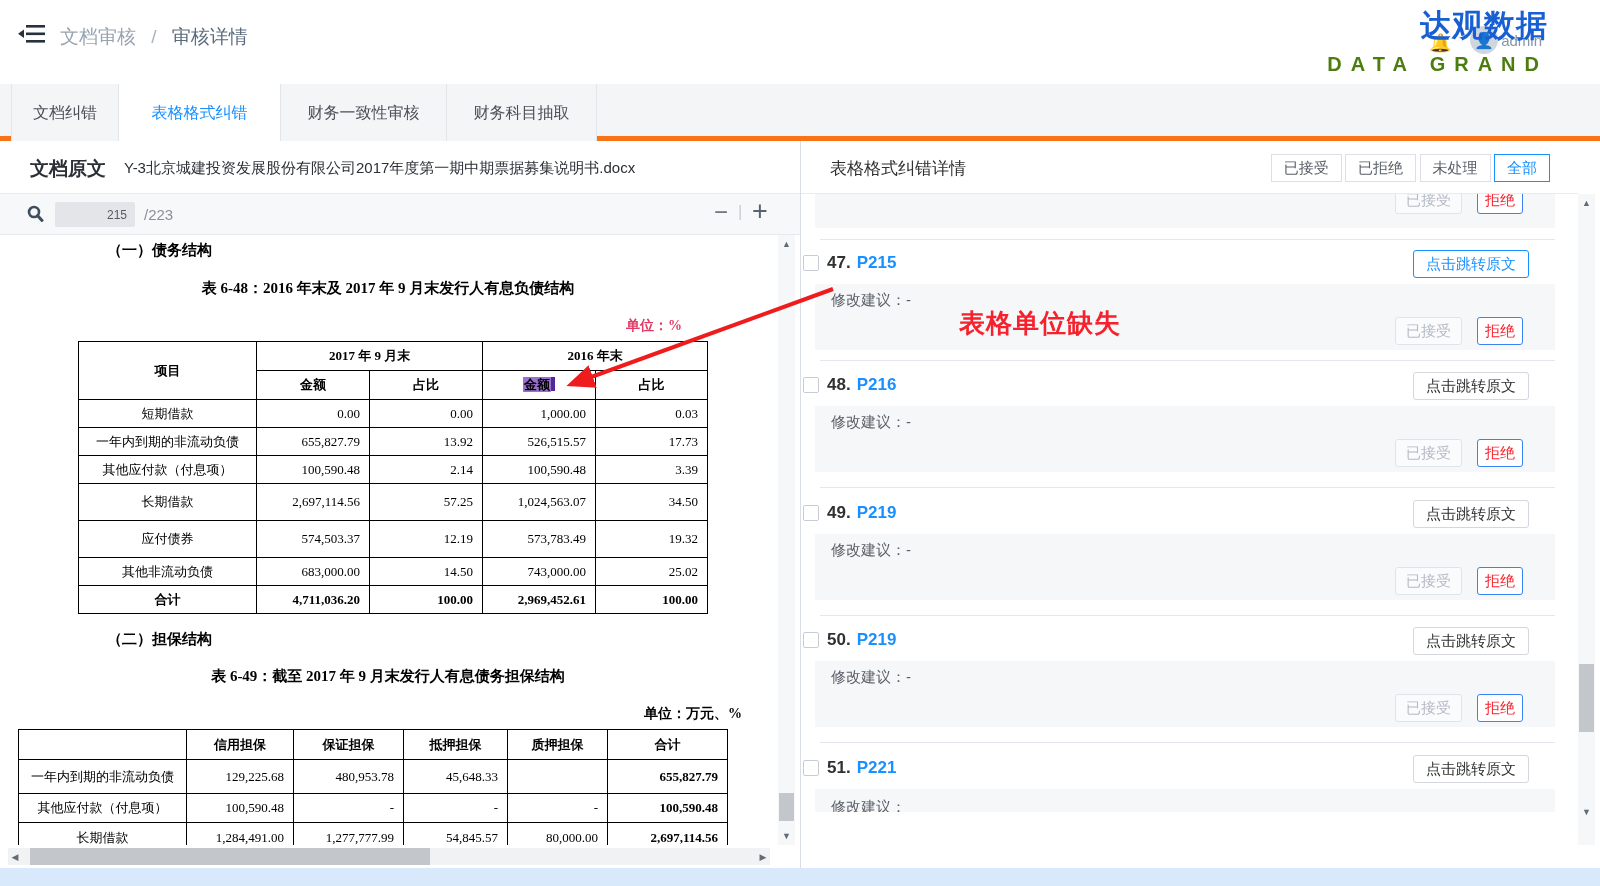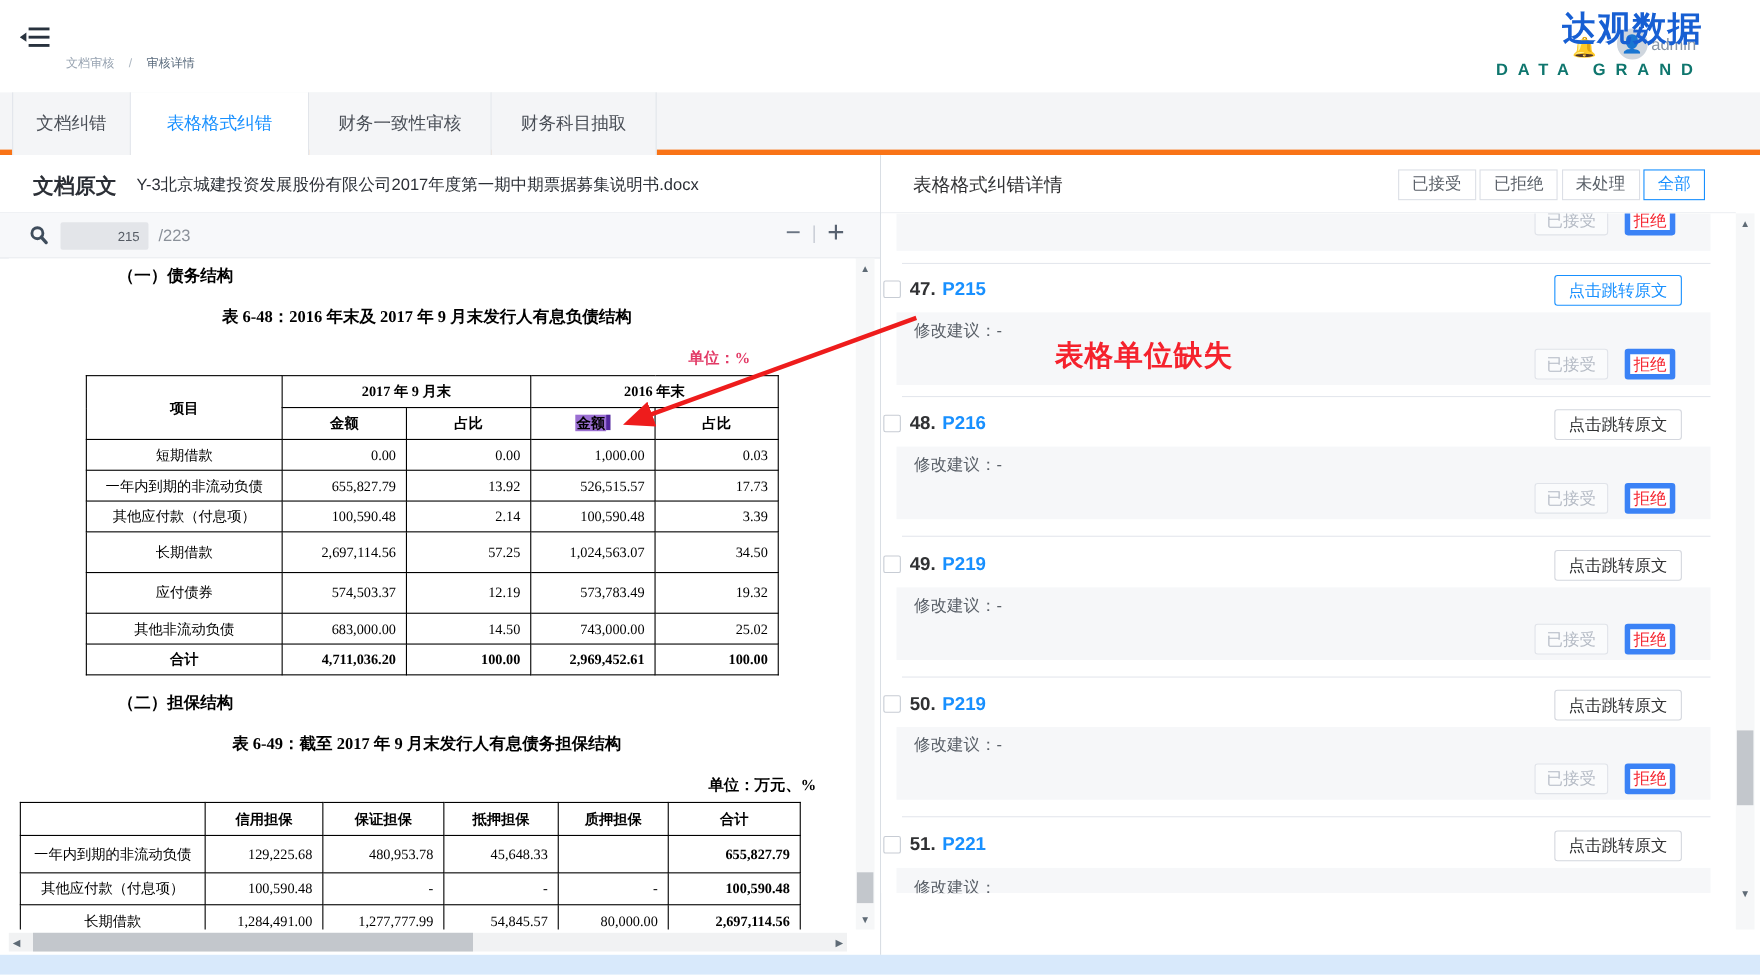--- a/index.html
+++ b/index.html
@@ -9,7 +9,7 @@
   
   #topbar { position:absolute; left:0; top:0; width:1600px; height:84px; background:#fff; }
   #collapse { position:absolute; left:18px; top:22px; width:28px; height:24px; cursor:pointer; }
-  #breadcrumb { position:absolute; left:60px; top:24px; font-size:11px; color:#97a3b1;margin-top:26px; }
+  #breadcrumb { position:absolute; left:60px; top:24px; font-size:19px; color:#97a3b1; }
   #breadcrumb .sep { margin:0 10px; color:#aab4bf; }
   #breadcrumb .cur { color:#5a6b7d; }
   #user-area { position:absolute; right:30px; top:14px; color:#8795a6; font-size:15px; }

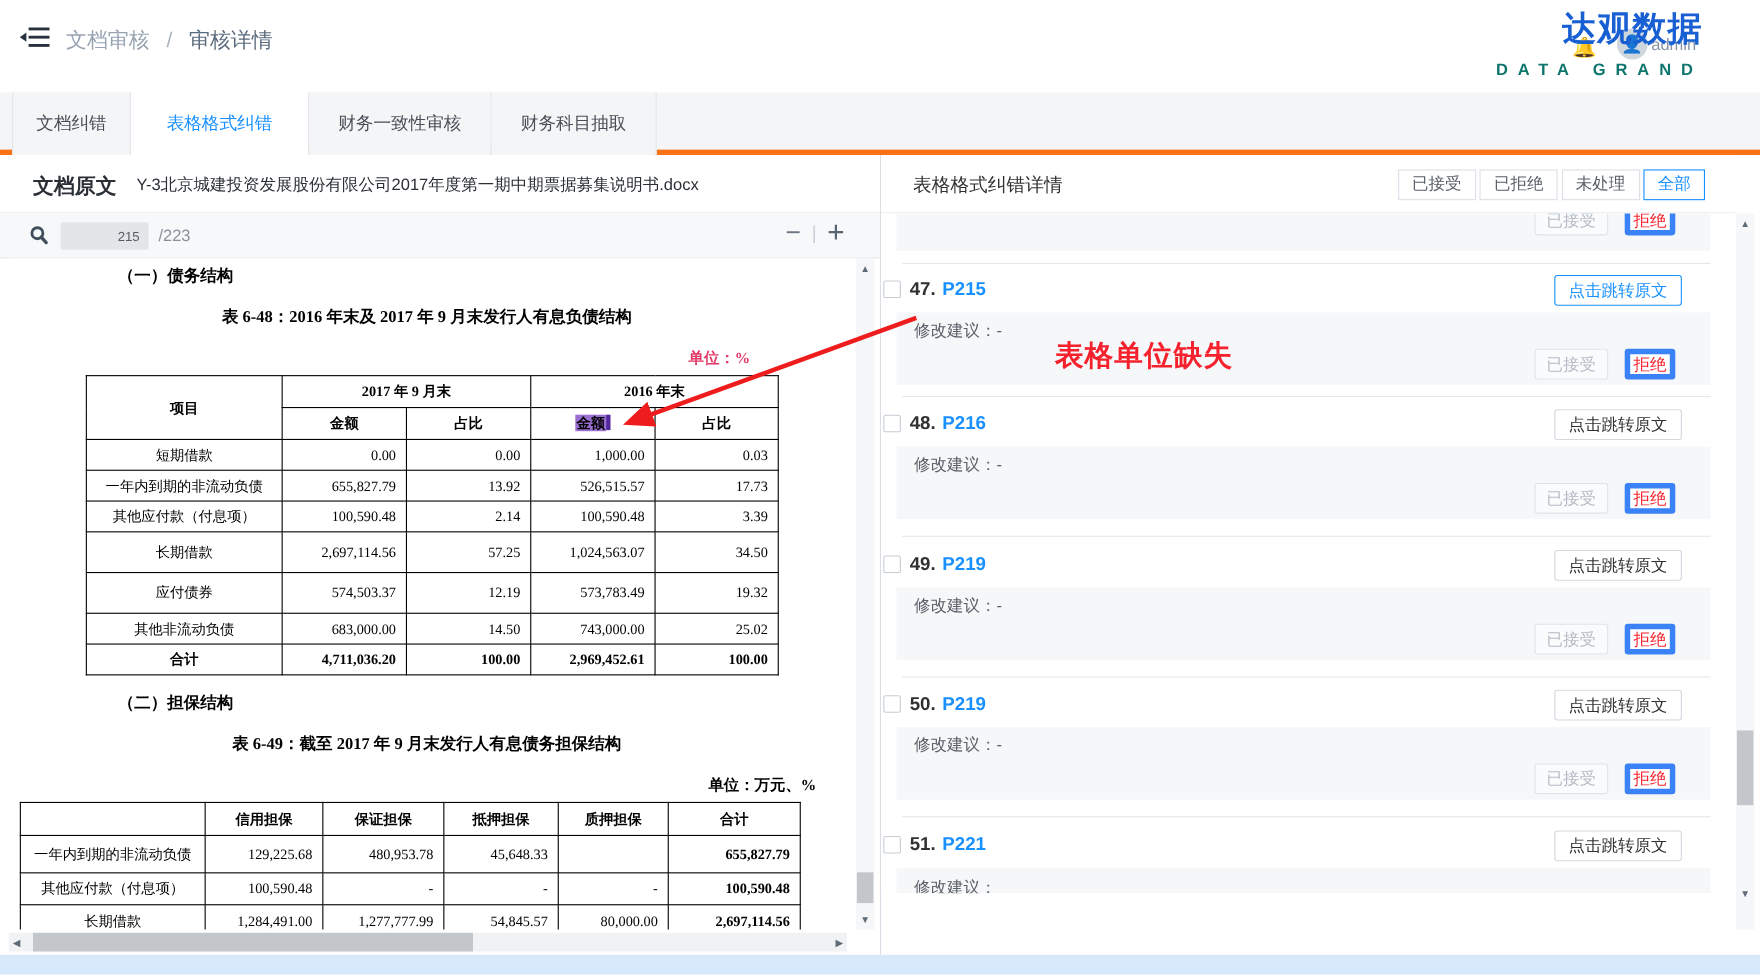--- a/index.html
+++ b/index.html
@@ -19,7 +19,7 @@
   #username { position:absolute; right:28px; top:18px; }
   #logo { position:absolute; right:52px; top:0px; text-align:right; z-index:5; }
   #logo .cn { font-size:31px; font-weight:bold; color:#175fd3; letter-spacing:1px; line-height:52px; }
-  #logo .en { font-size:15px; font-weight:bold; color:#0f766e; letter-spacing:9px; line-height:24px; }
+  #logo .en { font-size:20px; font-weight:bold; color:#4d7c0f; letter-spacing:9px; line-height:24px; }
 
   
   #tabbar { position:absolute; left:0; top:84px; width:1600px; height:57px; background:#f4f5f7;

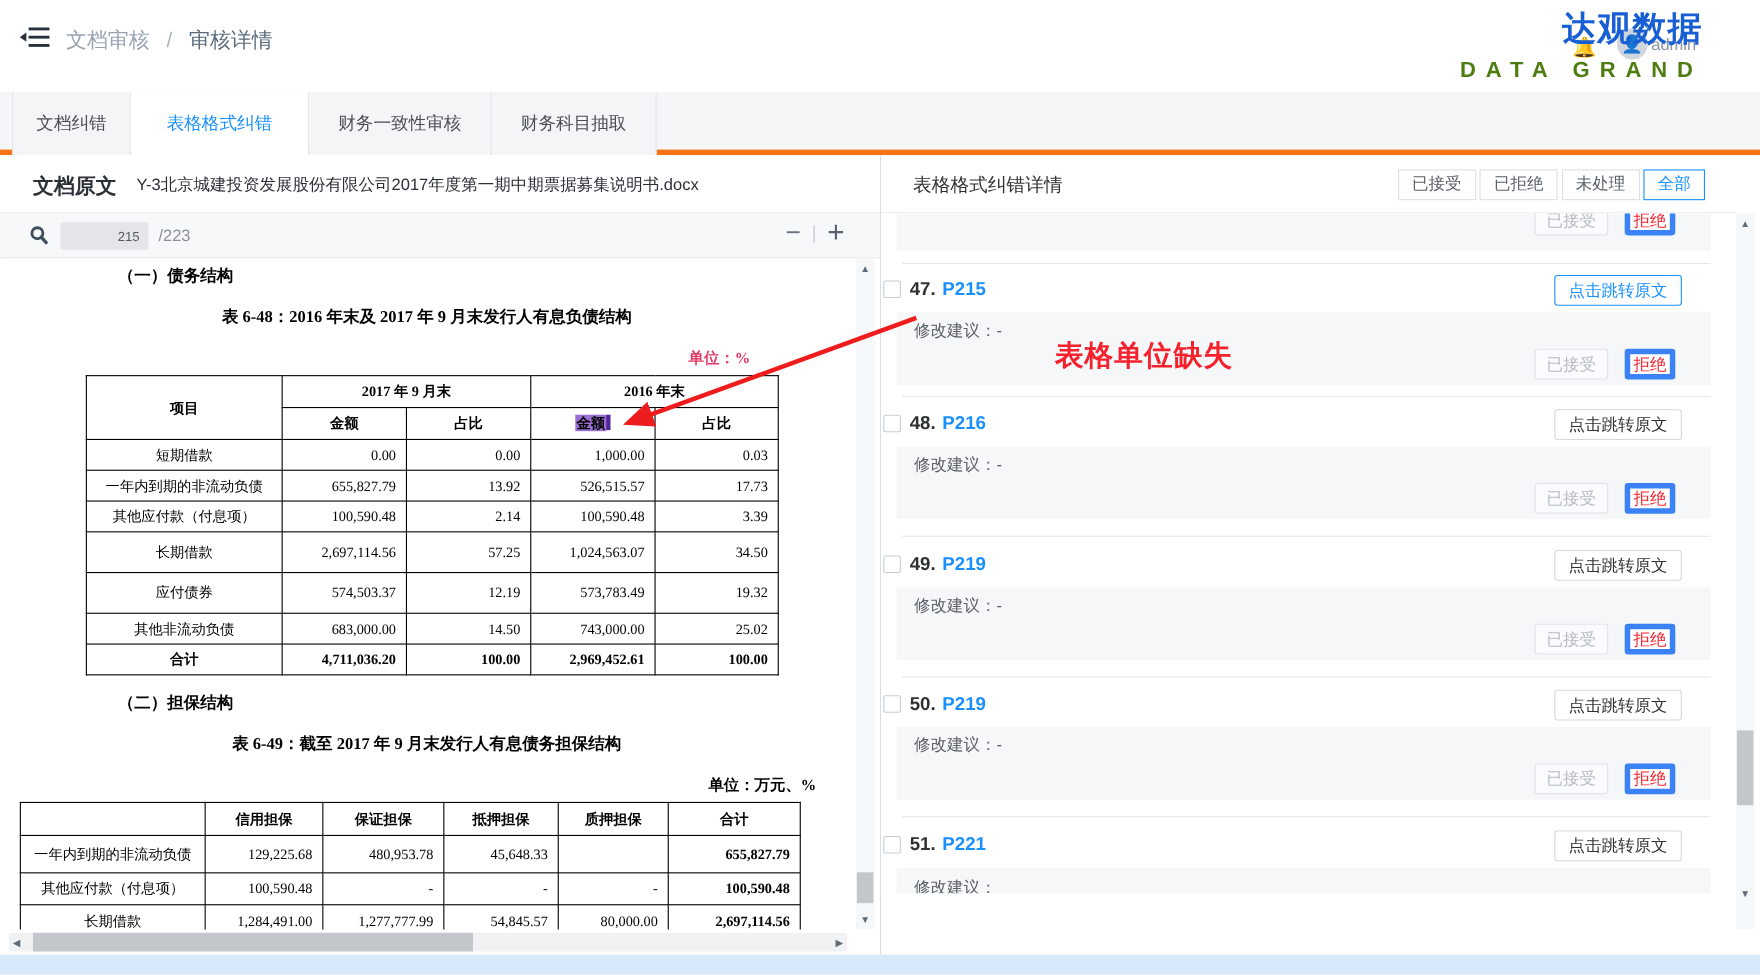--- a/index.html
+++ b/index.html
@@ -111,7 +111,7 @@
     border:1px solid #e0e3e9; border-radius:3px; color:#b5bbc5; font-size:15px;
     font-family:"Liberation Sans",sans-serif; }
   .btn-reject { position:absolute; right:32px; bottom:5px; width:46px; height:28px; background:#fff;
-    border:5px solid #3b82f6; border-radius:3px; color:#f5222d; font-size:15px; cursor:pointer;
+    border:1px solid #3b82f6; border-radius:3px; color:#f5222d; font-size:15px; cursor:pointer;
     font-family:"Liberation Sans",sans-serif; }
   #annotation { position:absolute; left:158px; top:112px; font-size:26px; font-weight:bold;
     color:#f5222d; z-index:6; letter-spacing:1px; }

